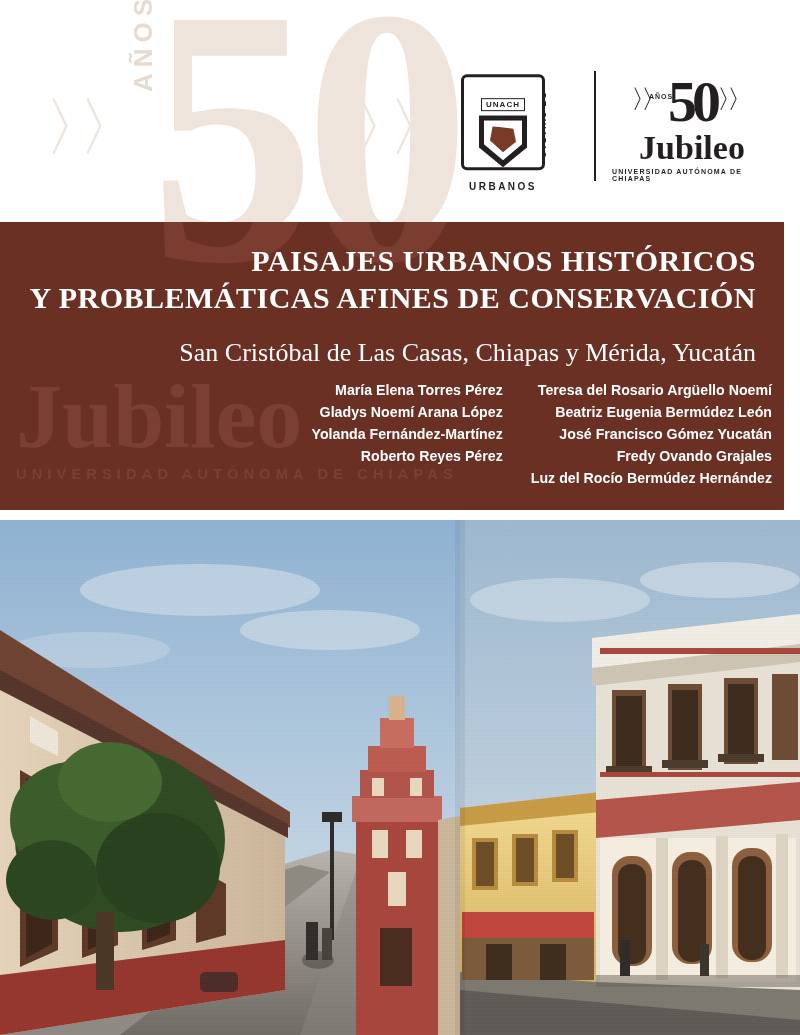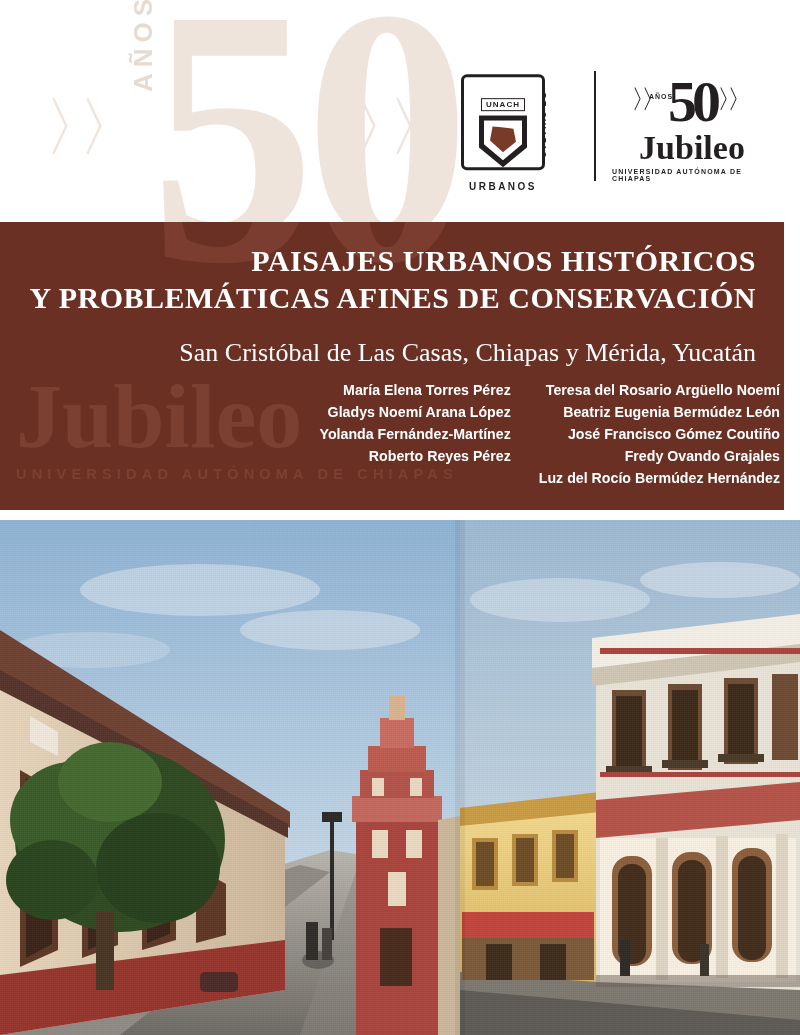--- a/index.html
+++ b/index.html
@@ -251,7 +251,7 @@
     display: flex;
     justify-content: flex-end;
     gap: 28px;
-    padding-right: 20px;
+    padding-right: 28px;
   }
   .authors-col {
     text-align: right;

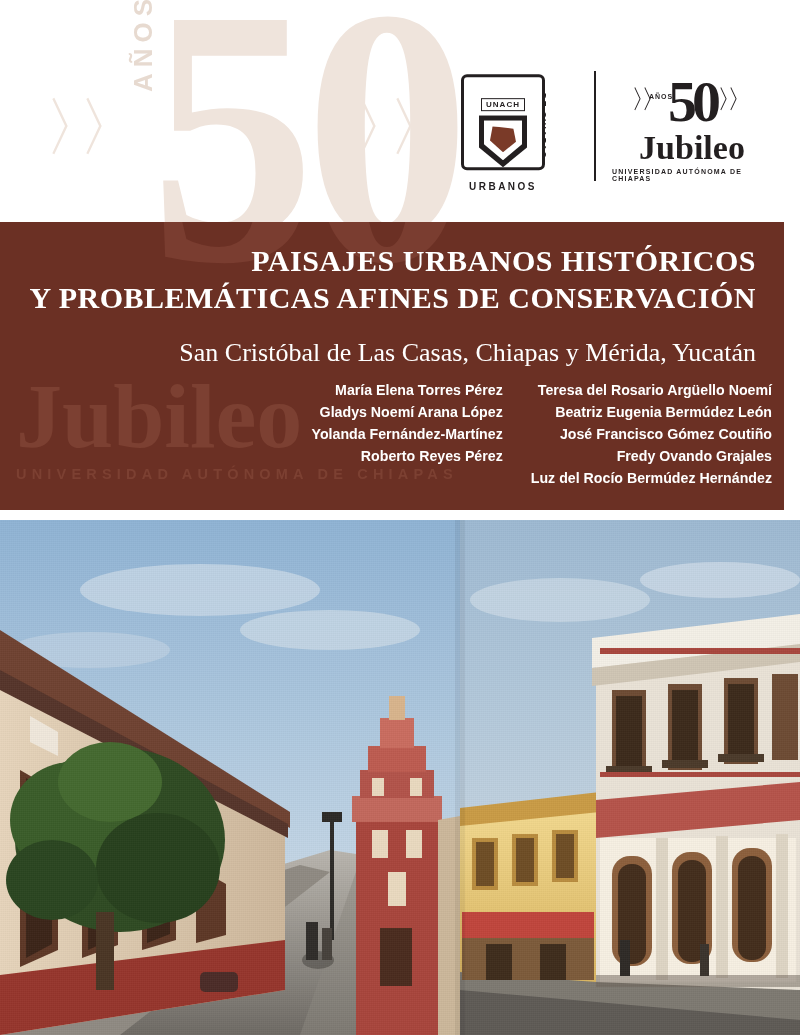--- a/index.html
+++ b/index.html
@@ -346,7 +346,7 @@
       <div class="authors-col">
         <div class="author">Teresa del Rosario Argüello Noemí</div>
         <div class="author">Beatriz Eugenia Bermúdez León</div>
-        <div class="author">José Francisco Gómez Coutiño</div>
+        <div class="author">José Francisco Gómez Yucatán</div>
         <div class="author">Fredy Ovando Grajales</div>
         <div class="author">Luz del Rocío Bermúdez Hernández</div>
       </div>

